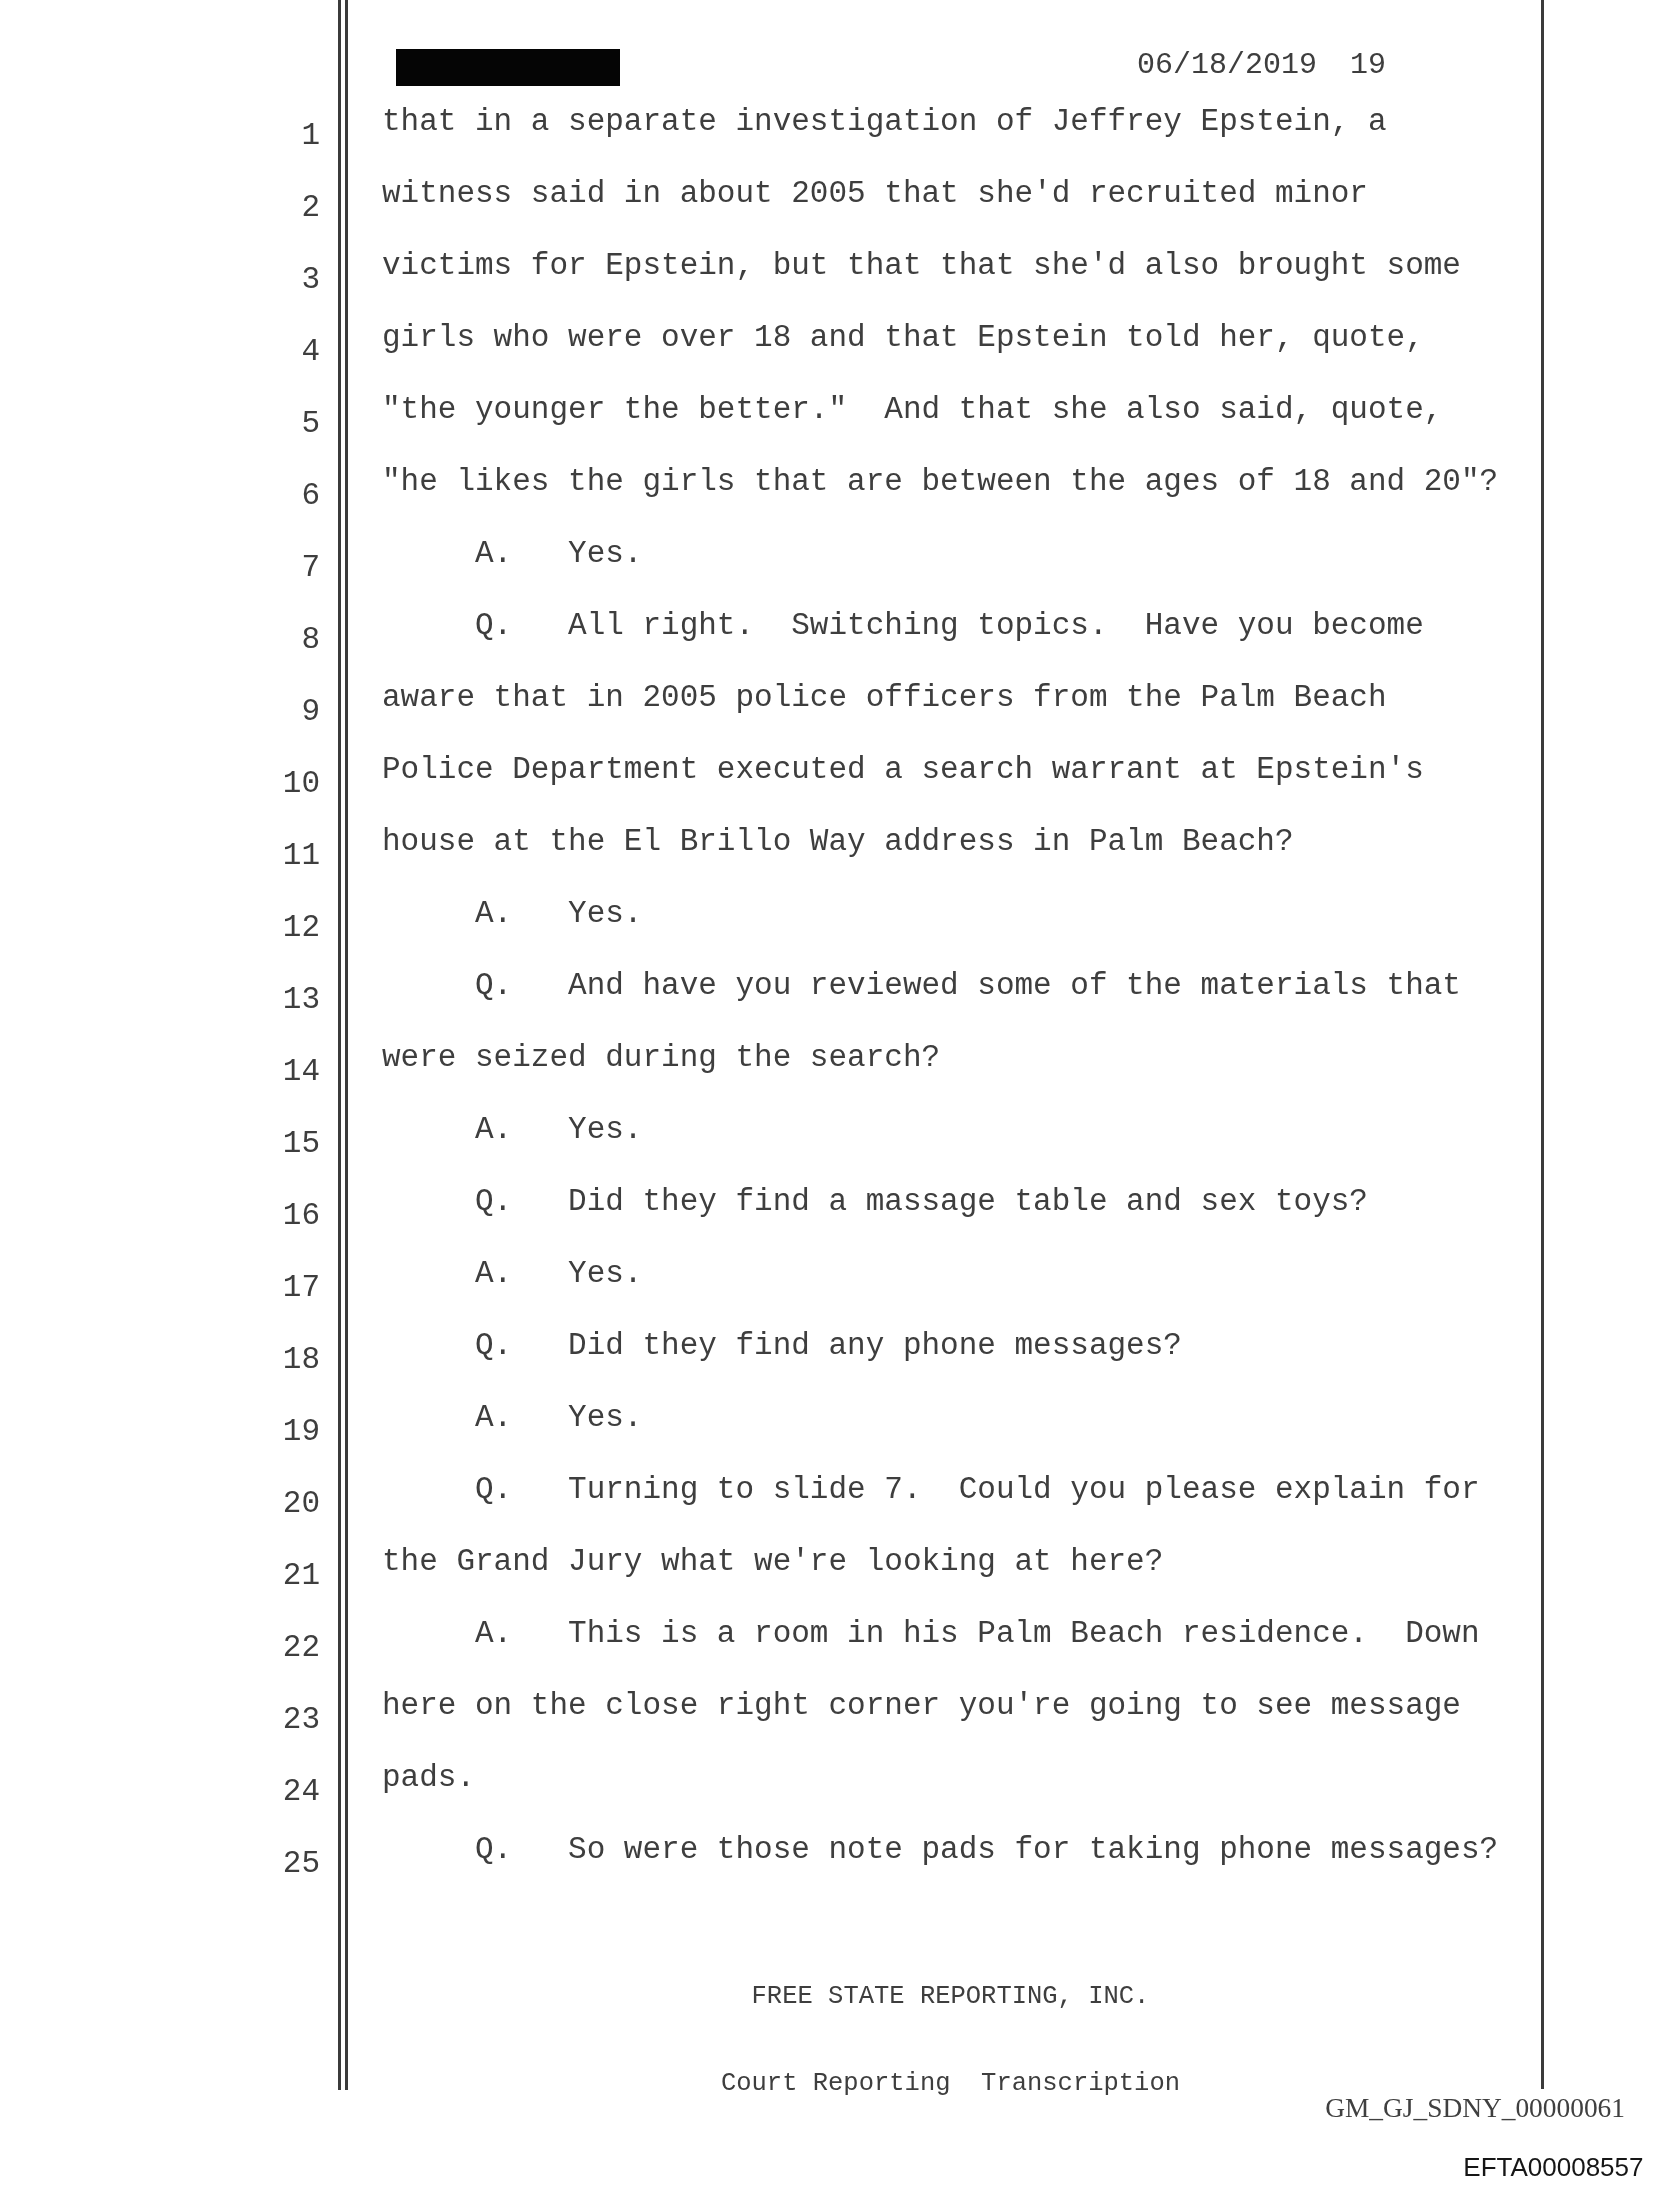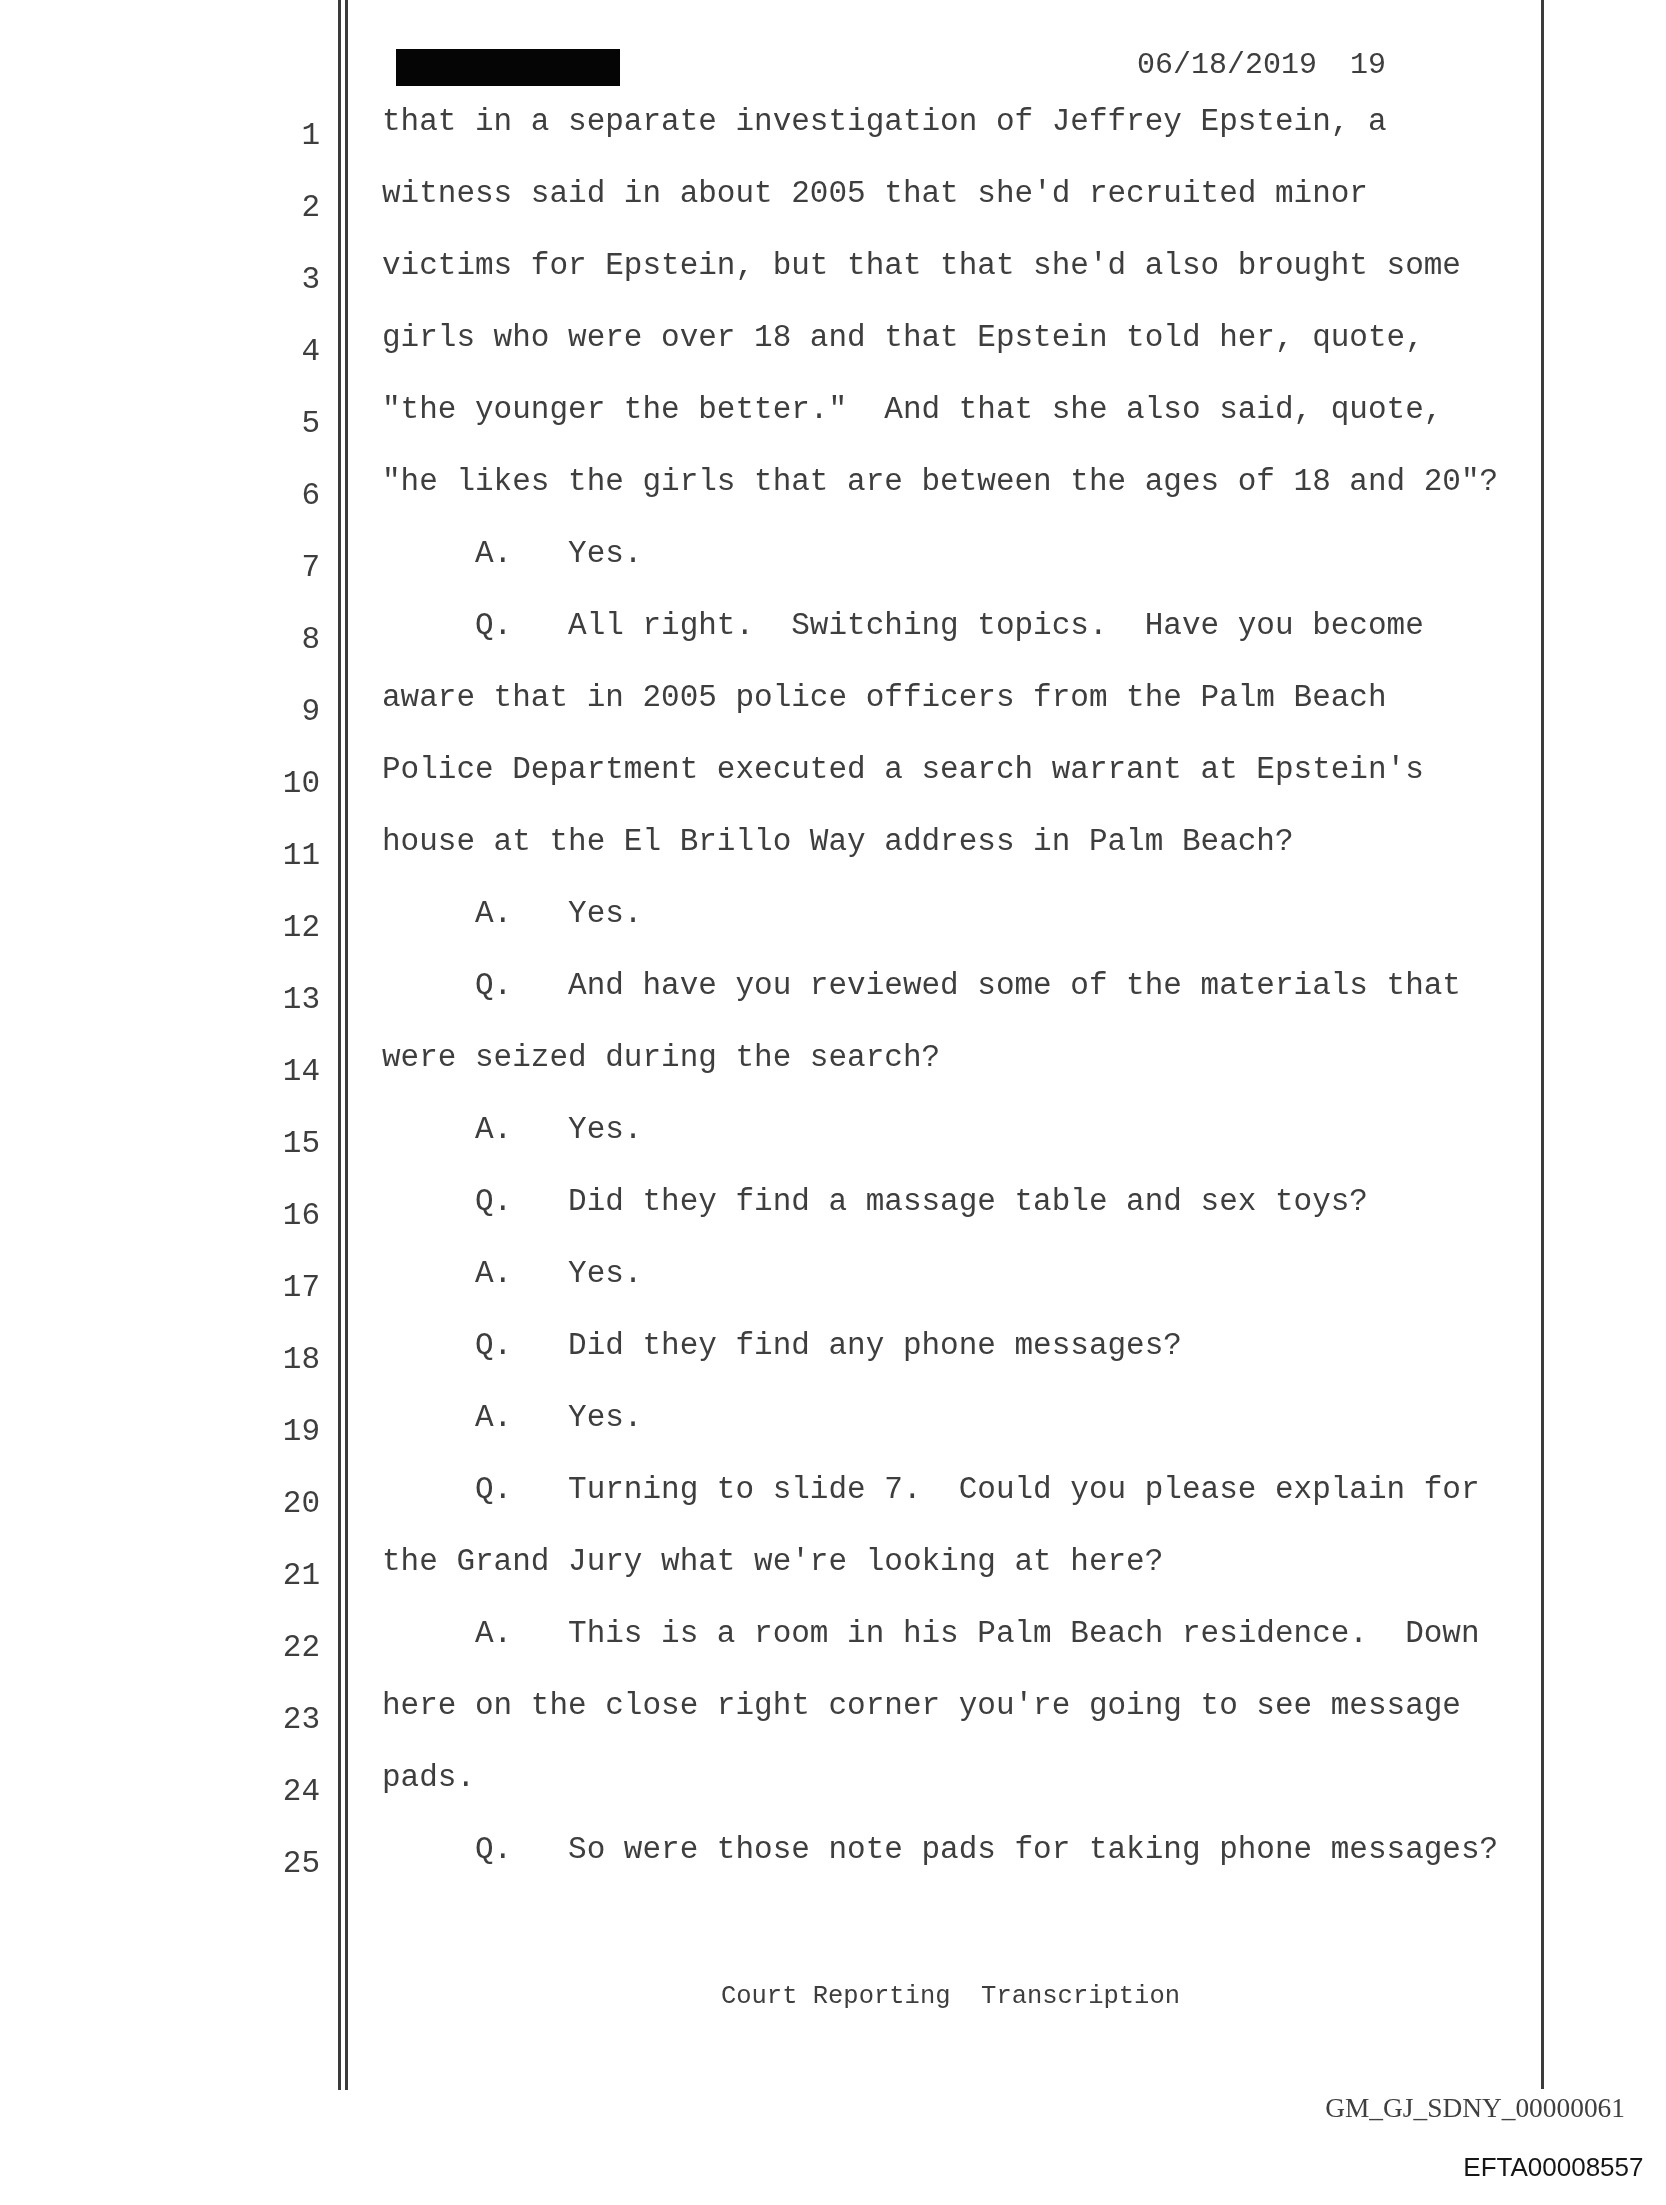--- a/index.html
+++ b/index.html
@@ -110,6 +110,7 @@
   <div class="transcript-text-column"><div class="lt">that in a separate investigation of Jeffrey Epstein, a</div><div class="lt">witness said in about 2005 that she'd recruited minor</div><div class="lt">victims for Epstein, but that that she'd also brought some</div><div class="lt">girls who were over 18 and that Epstein told her, quote,</div><div class="lt">"the younger the better."  And that she also said, quote,</div><div class="lt">"he likes the girls that are between the ages of 18 and 20"?</div><div class="lt">     A.   Yes.</div><div class="lt">     Q.   All right.  Switching topics.  Have you become</div><div class="lt">aware that in 2005 police officers from the Palm Beach</div><div class="lt">Police Department executed a search warrant at Epstein's</div><div class="lt">house at the El Brillo Way address in Palm Beach?</div><div class="lt">     A.   Yes.</div><div class="lt">     Q.   And have you reviewed some of the materials that</div><div class="lt">were seized during the search?</div><div class="lt">     A.   Yes.</div><div class="lt">     Q.   Did they find a massage table and sex toys?</div><div class="lt">     A.   Yes.</div><div class="lt">     Q.   Did they find any phone messages?</div><div class="lt">     A.   Yes.</div><div class="lt">     Q.   Turning to slide 7.  Could you please explain for</div><div class="lt">the Grand Jury what we're looking at here?</div><div class="lt">     A.   This is a room in his Palm Beach residence.  Down</div><div class="lt">here on the close right corner you're going to see message</div><div class="lt">pads.</div><div class="lt">     Q.   So were those note pads for taking phone messages?</div></div>
 
   <div class="reporter-footer">
+    <div>FREE STATE REPORTING, INC.</div>
     <div>Court Reporting  Transcription</div>
     
   </div>

